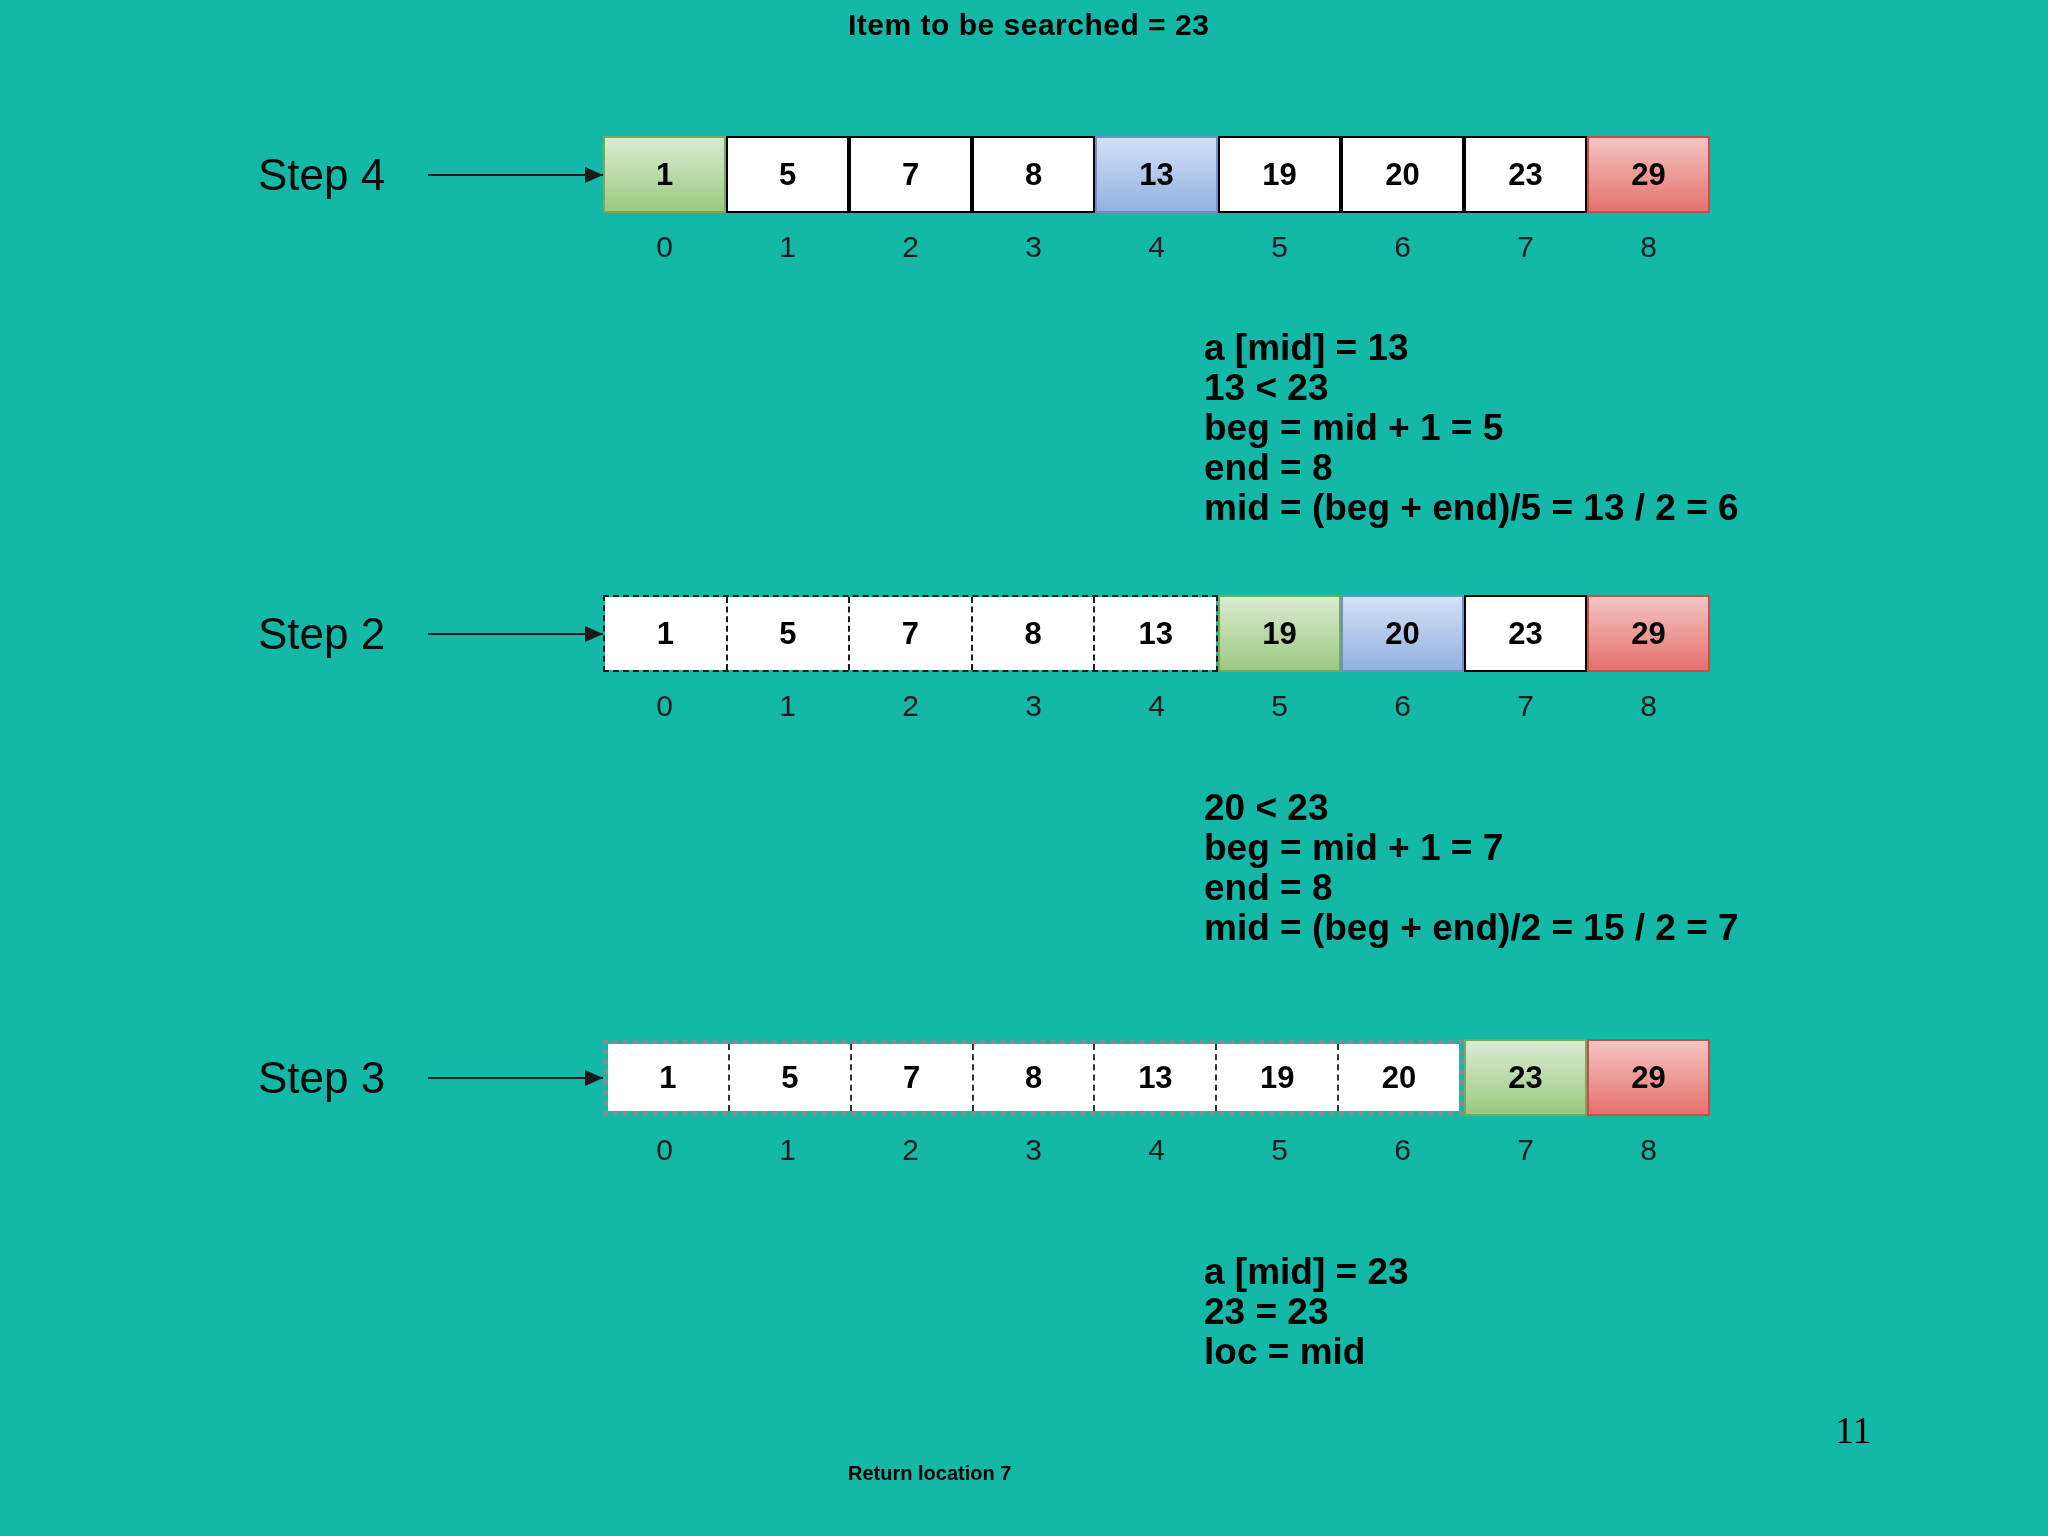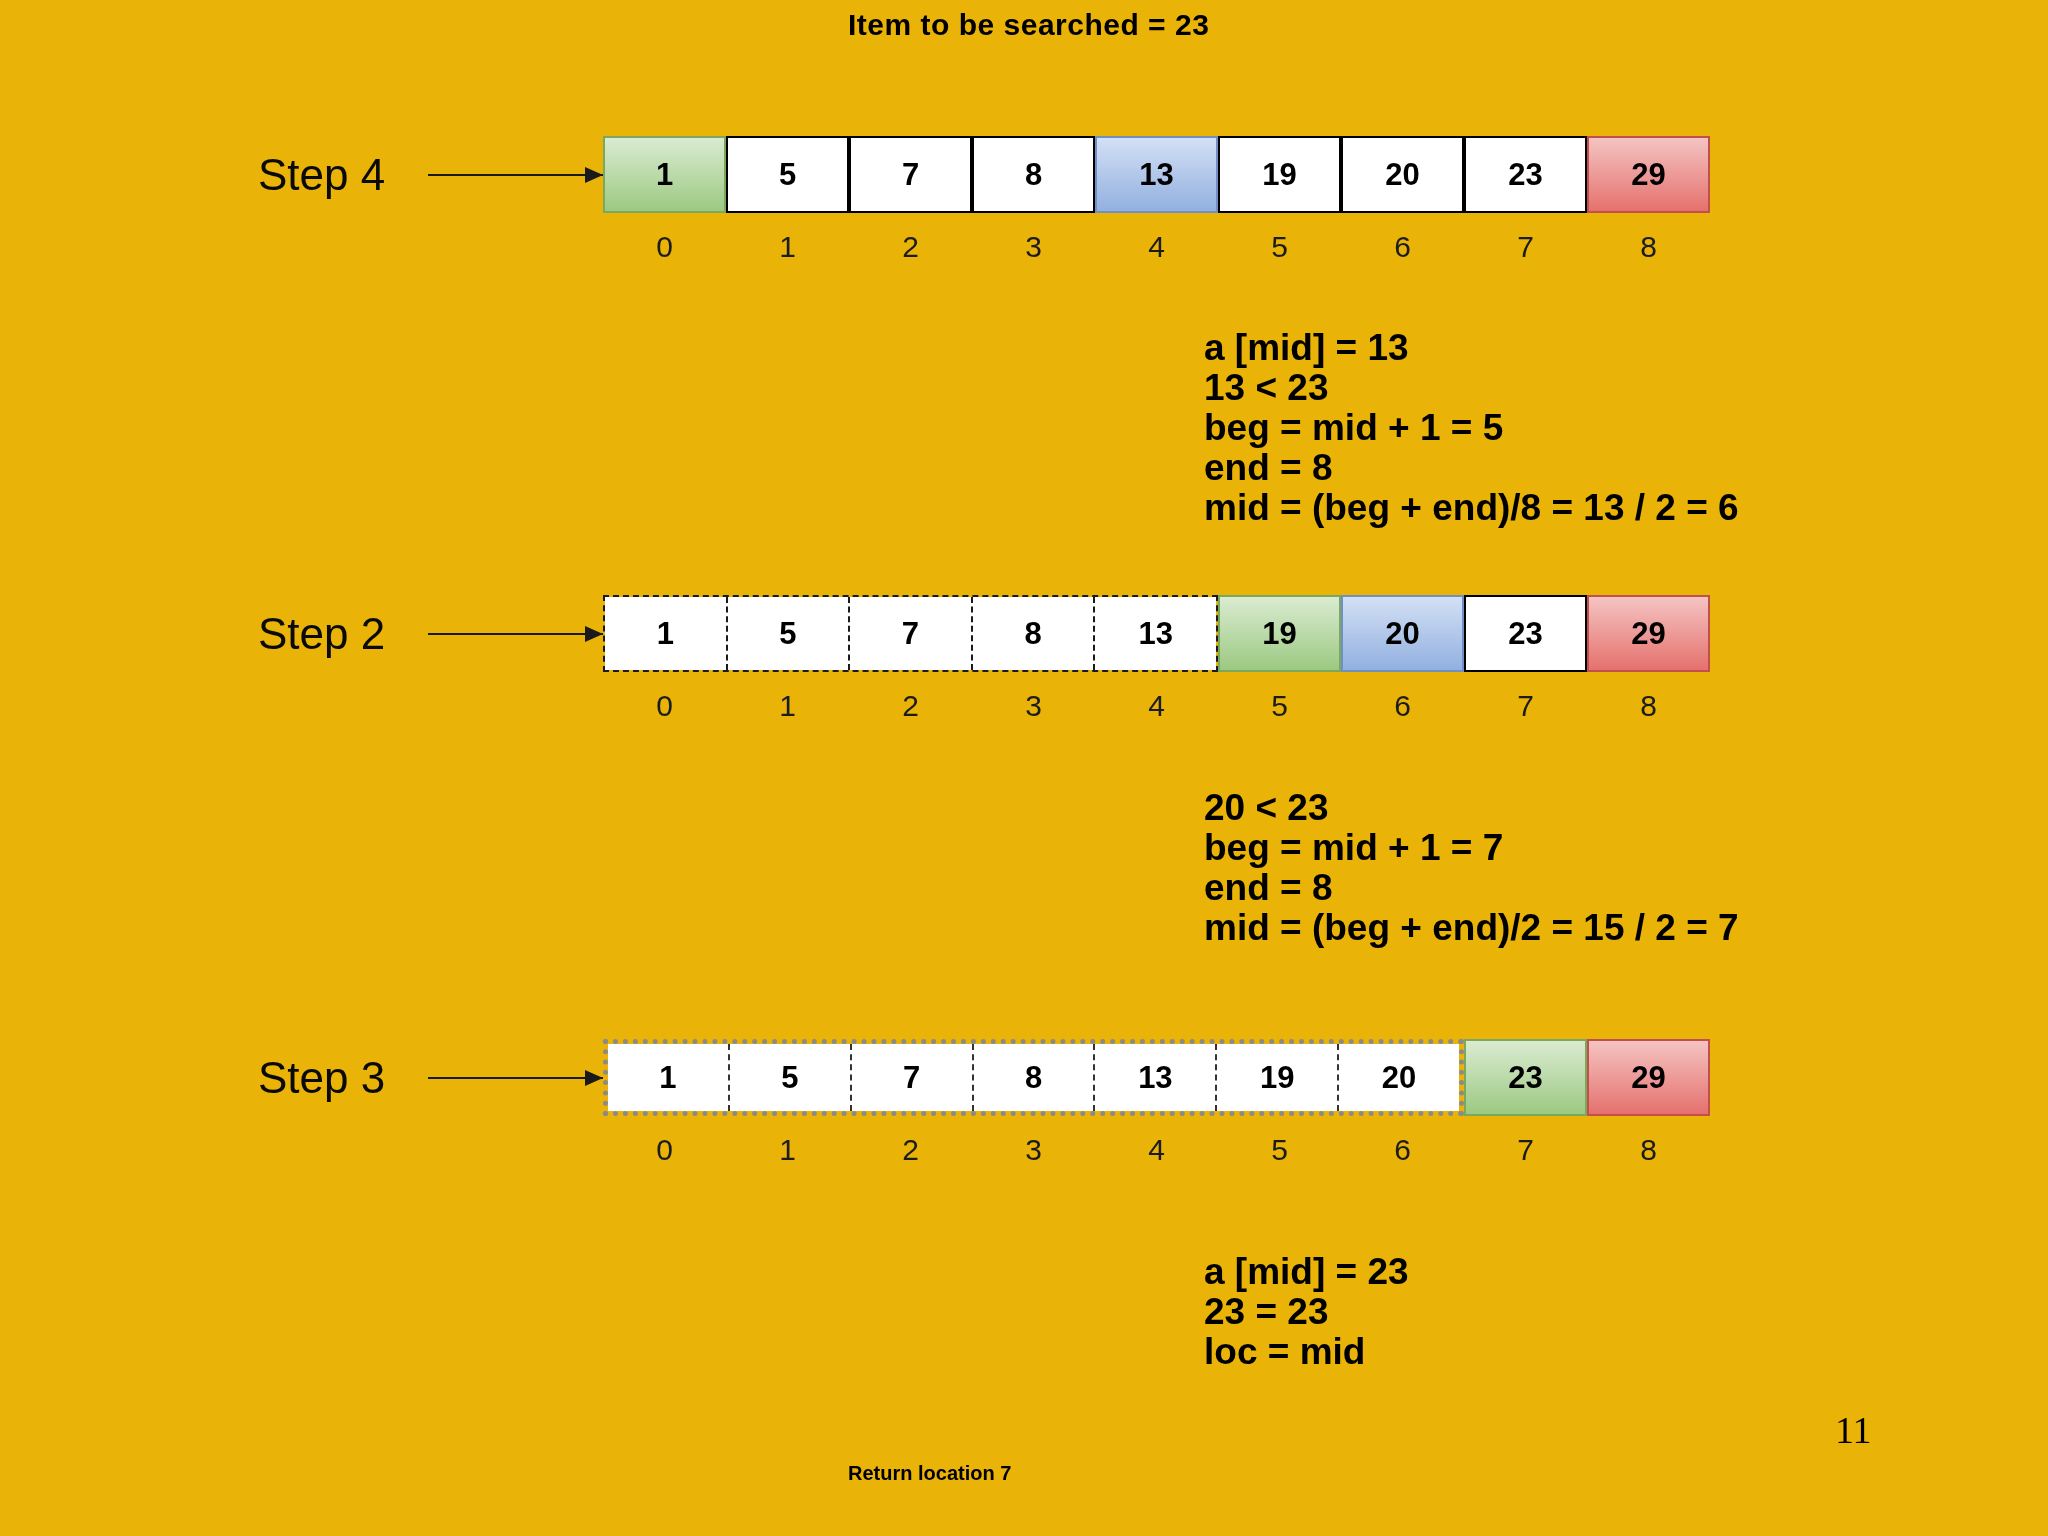--- a/index.html
+++ b/index.html
@@ -4,7 +4,7 @@
 <style>
   html,body{margin:0;padding:0;background:#fff;}
   .page{
-    position:relative;width:2048px;height:1536px;background:#eab308;
+    position:relative;width:2048px;height:1536px;background:#14b8a6;
     font-family:"Liberation Sans", sans-serif;color:#000;overflow:hidden;
   }
   .title{

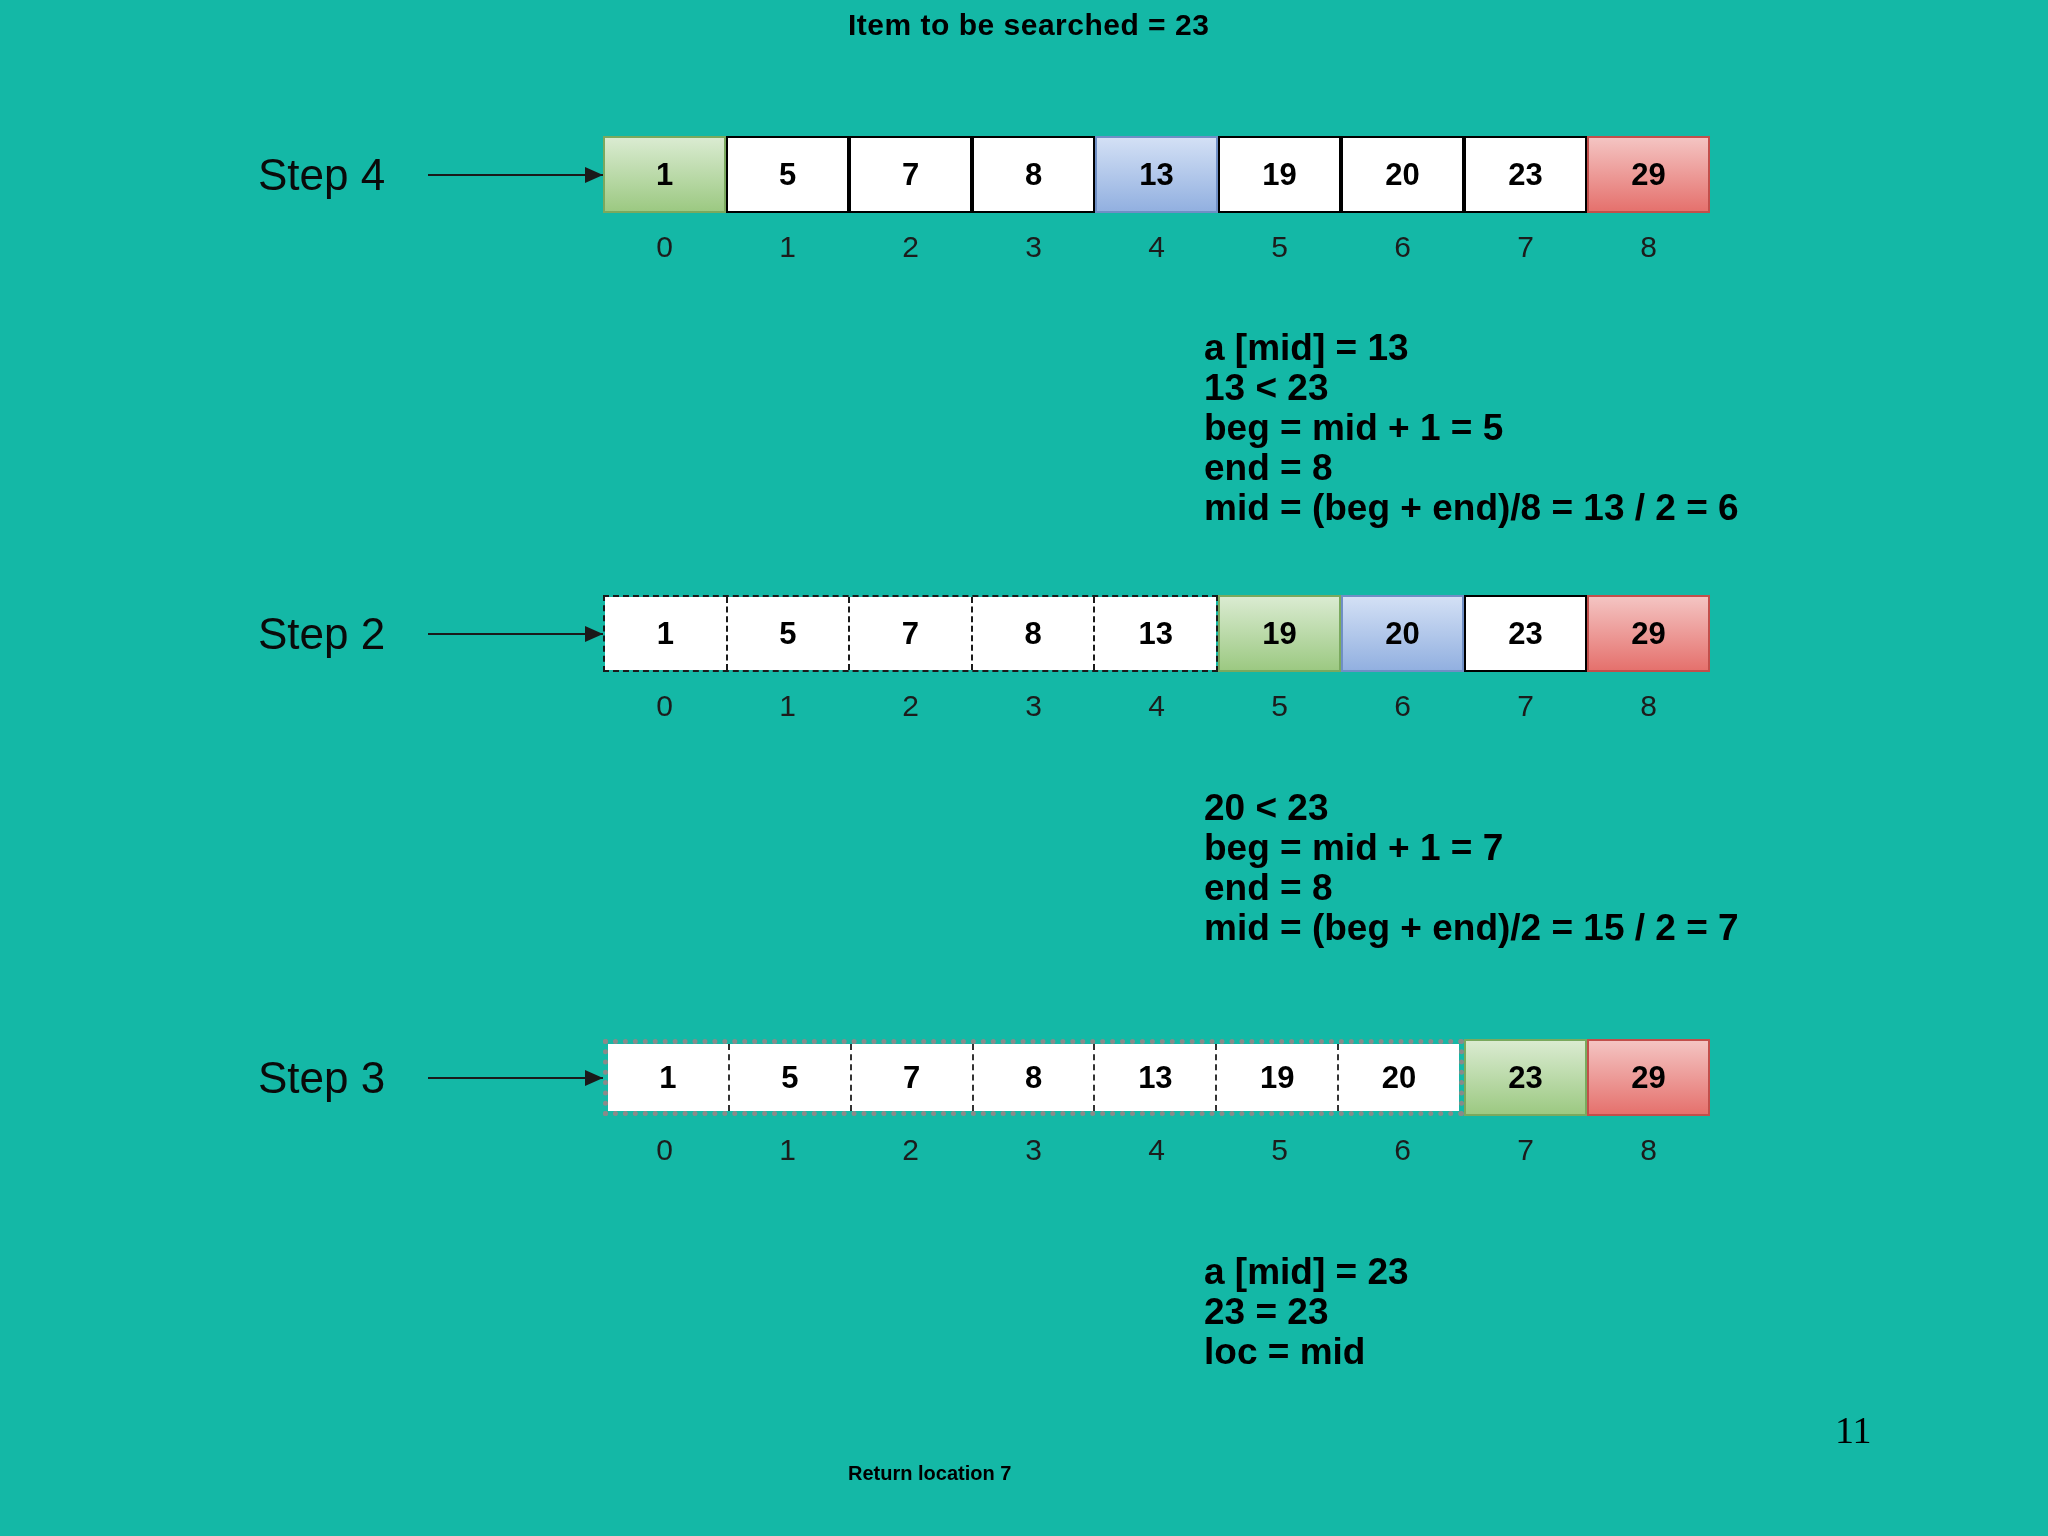--- a/index.html
+++ b/index.html
@@ -159,7 +159,7 @@
       <div>13 &lt; 23</div>
       <div>beg = mid + 1 = 5</div>
       <div>end = 8</div>
-      <div>mid = (beg + end)/8 = 13 / 2 = 6</div>
+      <div>mid = (beg + end)/5 = 13 / 2 = 6</div>
     </div>
   <div class="notes" style="top:788px">
       <div>20 &lt; 23</div>

